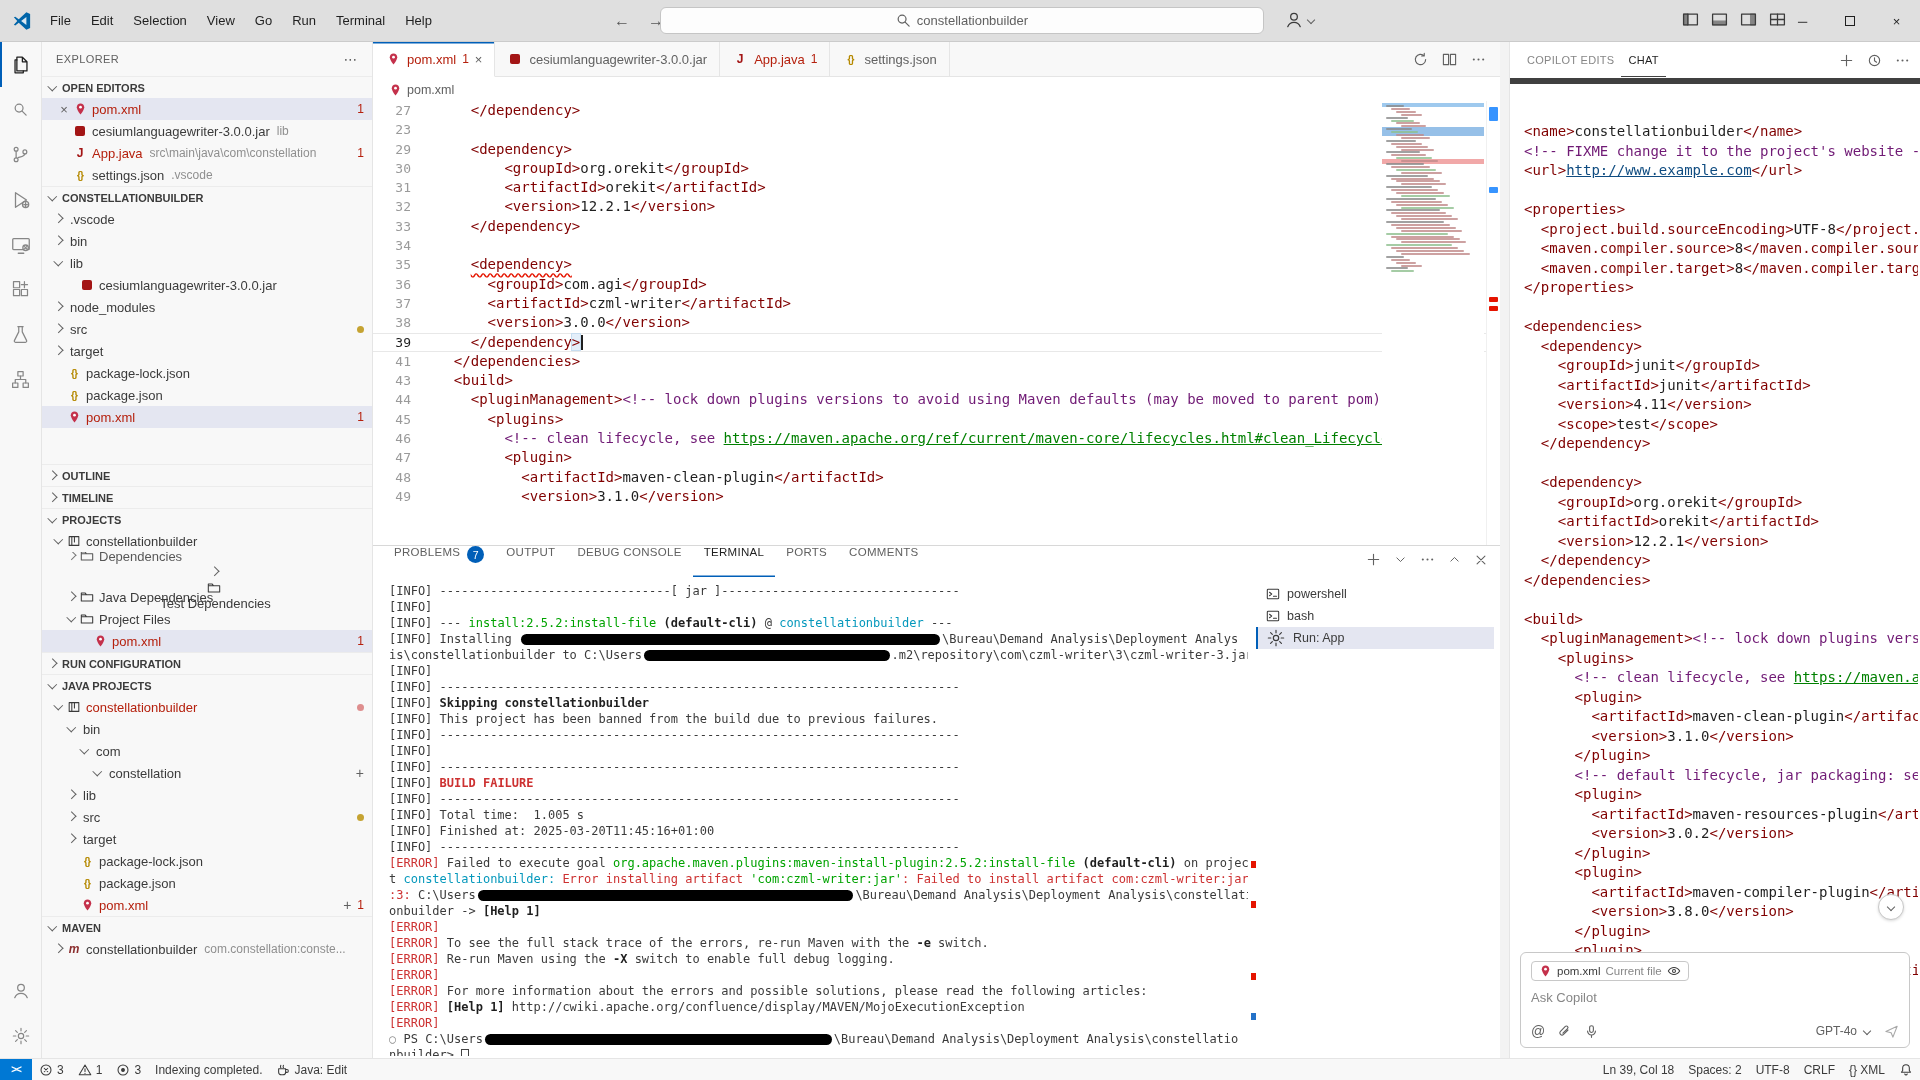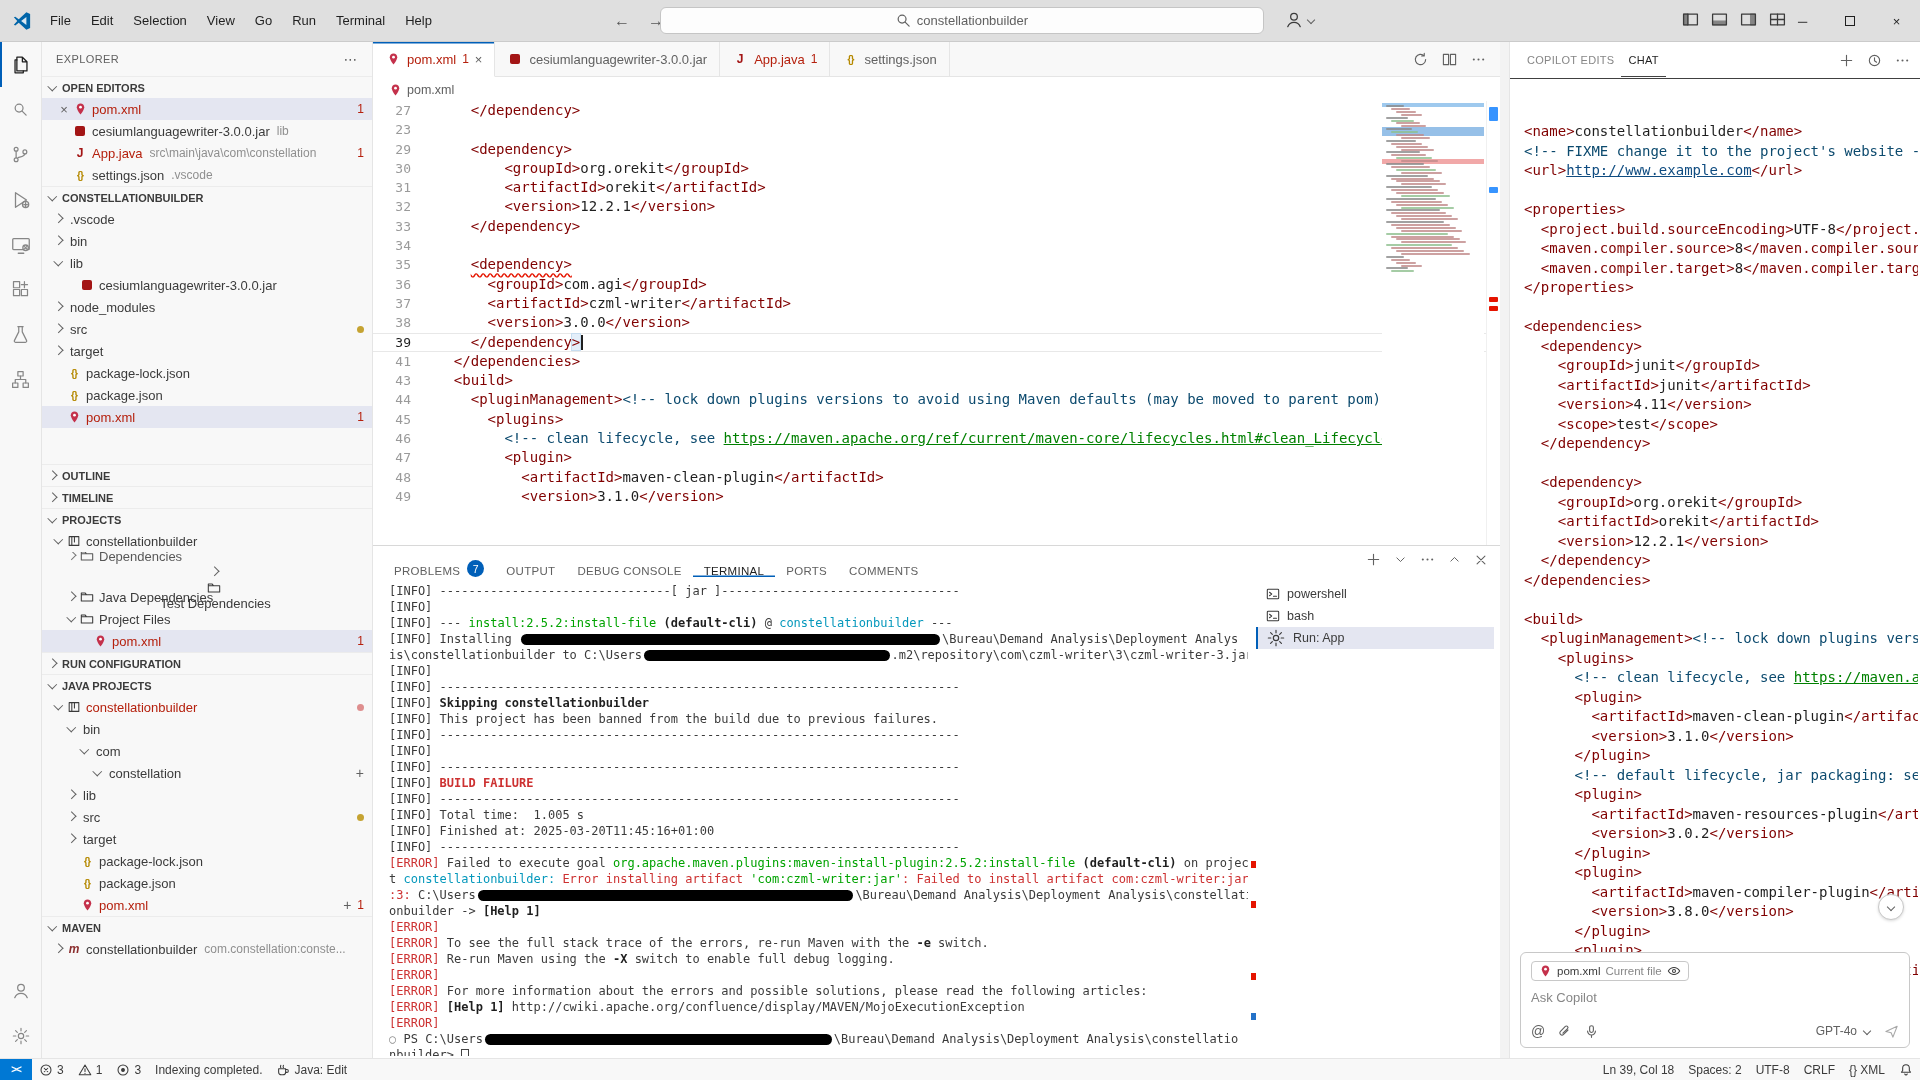--- a/index.html
+++ b/index.html
@@ -102,7 +102,7 @@
 
 #copilot{position:absolute;left:1509px;top:42px;width:411px;bottom:22px;background:#fff;border-left:1px solid #e5e5e5}
 #sash{position:absolute;left:1500px;top:42px;width:9px;bottom:22px;background:#f3f3f3}
-#cp-tabs{height:34px;display:flex;align-items:center;padding:18px 10px;border-bottom:1px solid #404040}
+#cp-tabs{height:34px;display:flex;align-items:center;padding:18px 10px;border-bottom:6px solid #404040}
 .cp-tab{font-size:11px;color:#868686;padding:0 7px;height:34px;display:flex;align-items:center;letter-spacing:.3px}
 .cp-tab.active{color:#1f1f1f;box-shadow:inset 0 -1px 0 #424242}
 #cp-actions{margin-left:auto;display:flex;gap:13px;color:#616161;align-items:center}

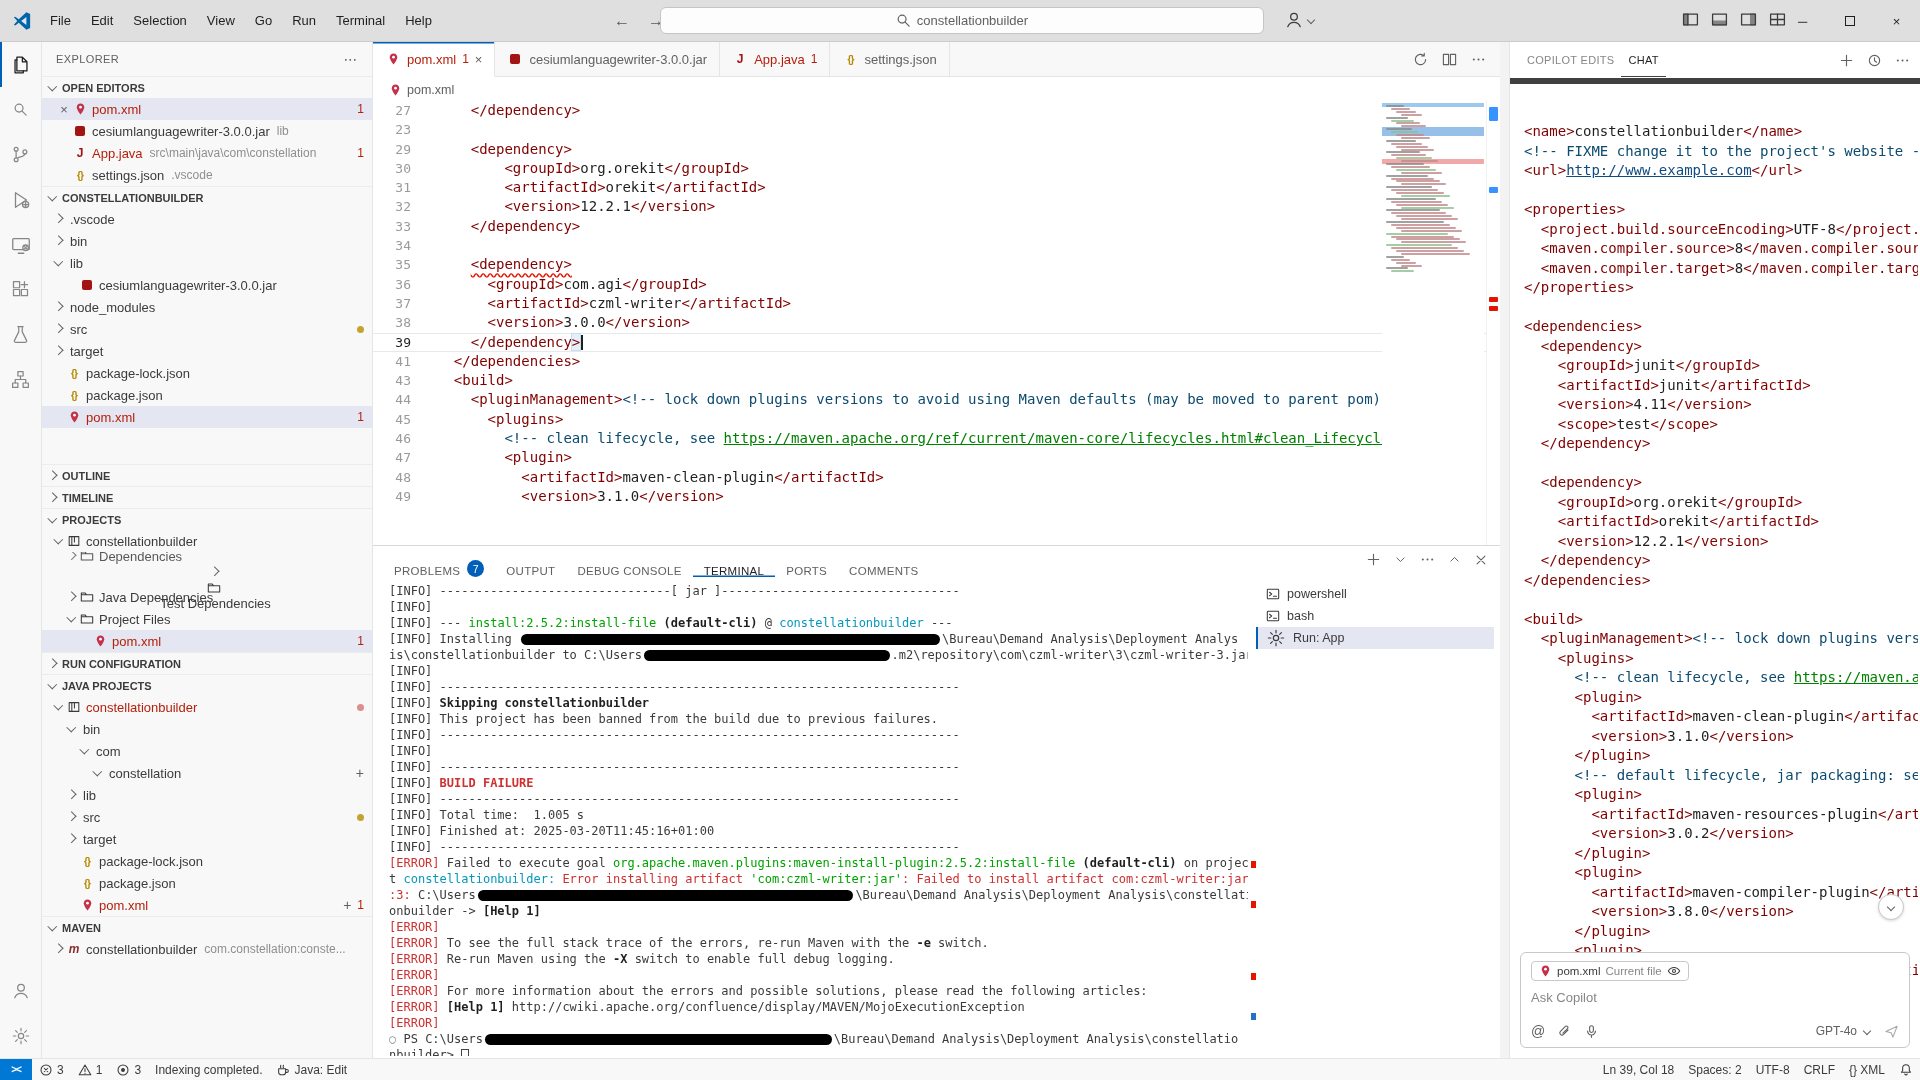--- a/index.html
+++ b/index.html
@@ -64,7 +64,7 @@
 .lnum{width:64px;text-align:right;padding-right:26px;color:#9a9a9a;flex:none;font-size:13px}
 .eline.cur .lnum{color:#1f1f1f}
 .lcode{flex:1}
-.tk-t{color:#800000}.tk-x{color:#1f1f1f}.tk-c{color:#0c4a6e}
+.tk-t{color:#800000}.tk-x{color:#1f1f1f}.tk-c{color:#701a75}
 .tk-l{color:#008000;text-decoration:underline}
 .tk-u{color:#0F4C81;text-decoration:underline}
 .tk-q{color:#800000;text-decoration:underline;text-decoration-style:wavy;text-decoration-color:#e51400;text-underline-offset:3px}

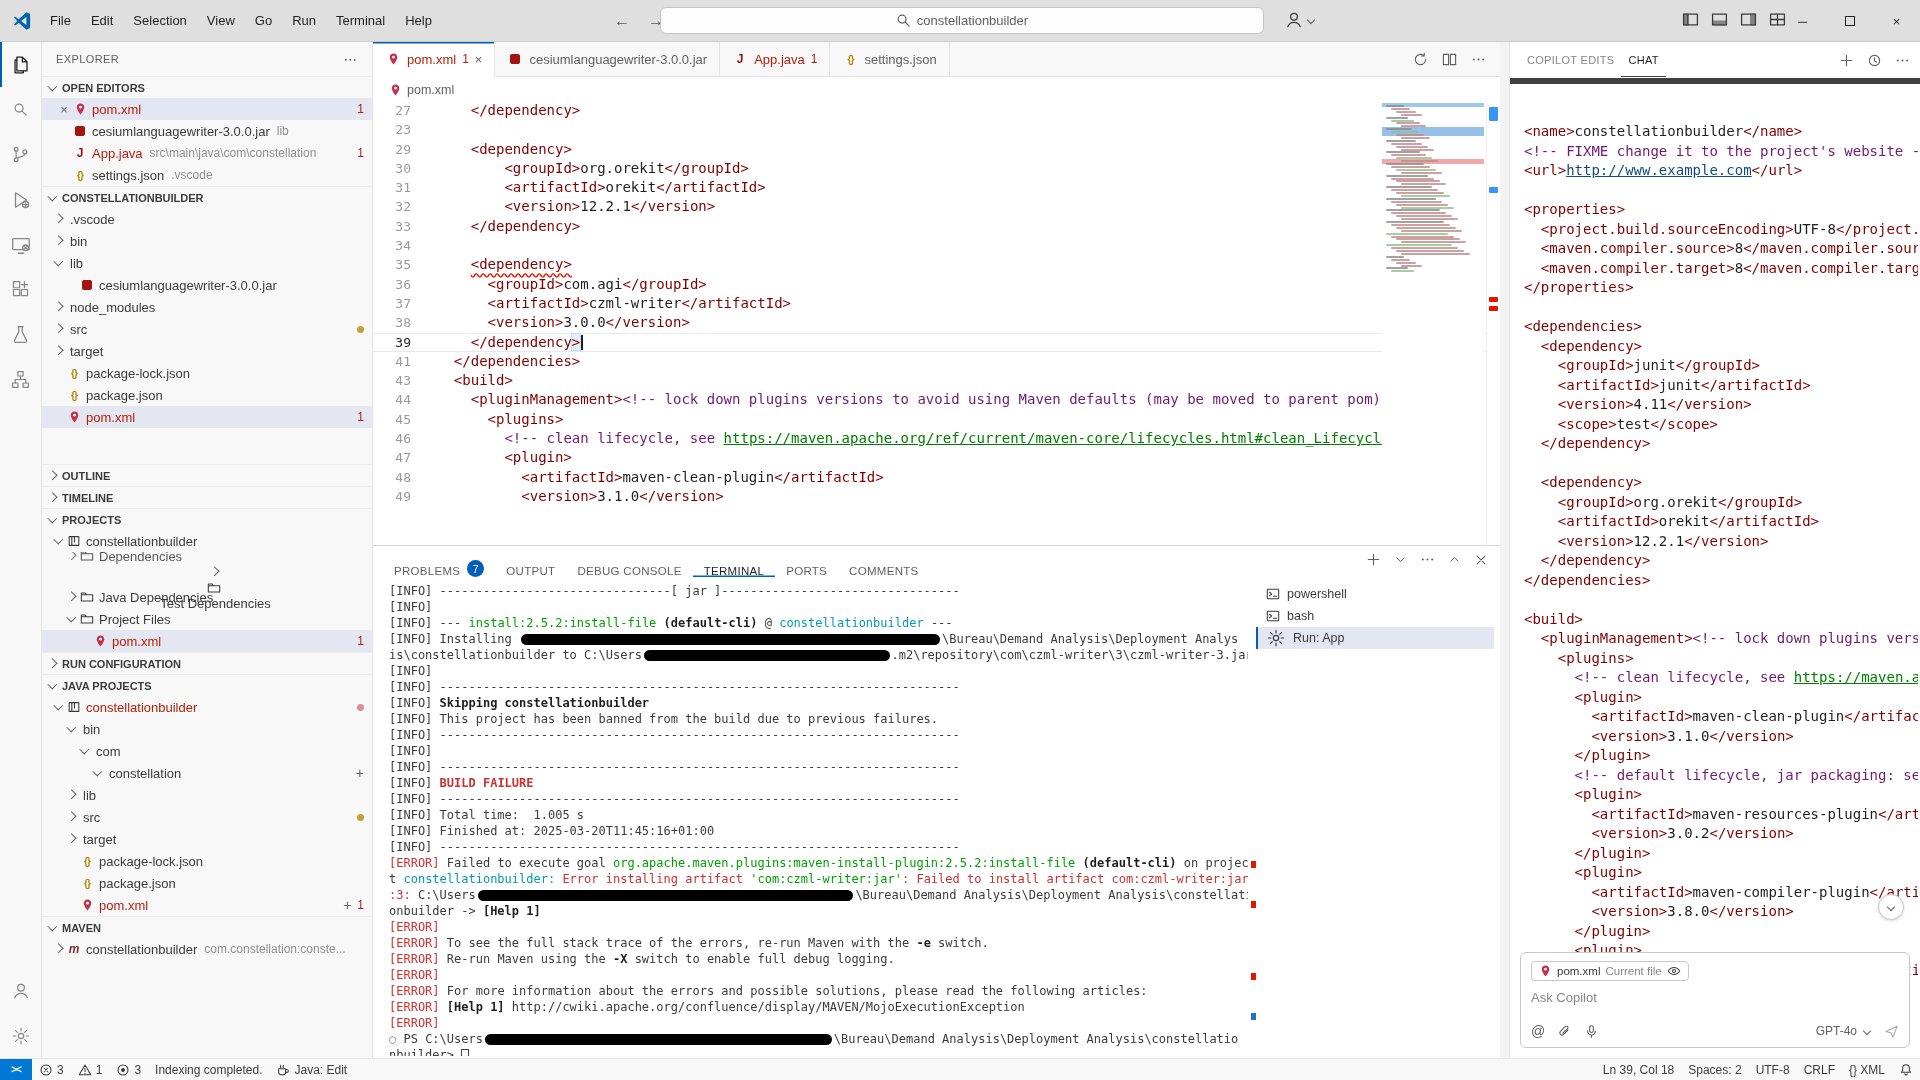--- a/index.html
+++ b/index.html
@@ -80,7 +80,7 @@
 
 #panel{position:absolute;left:373px;top:545px;width:1127px;height:513px;background:#fff;border-top:1px solid #d8d8d8}
 #panel-tabs{height:31px;display:flex;align-items:center;padding-left:10px}
-.ptab{padding:0 11px;height:31px;display:flex;align-items:flex-end;gap:7px;font-size:11.5px;color:#616161;letter-spacing:.3px}
+.ptab{padding:0 11px;height:31px;display:flex;align-items:flex-start;gap:7px;font-size:11.5px;color:#616161;letter-spacing:.3px}
 .ptab.active{color:#1f1f1f;box-shadow:inset 0 -1.5px 0 #005FB8}
 .pbadge{min-width:17px;height:17px;border-radius:9px;background:#005FB8;color:#fff;font-size:10.5px;display:flex;align-items:center;justify-content:center;padding:0 4px}
 #panel-actions{position:absolute;right:12px;top:6px;display:flex;gap:13px;color:#616161;align-items:center}

